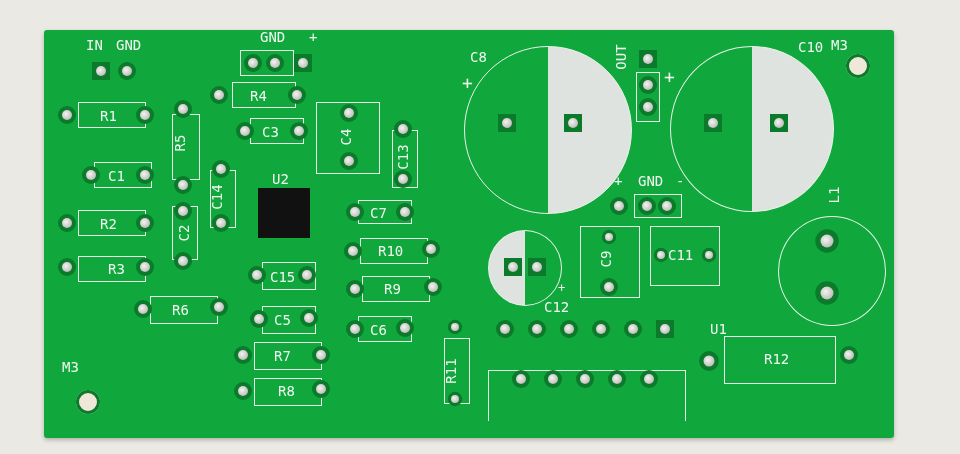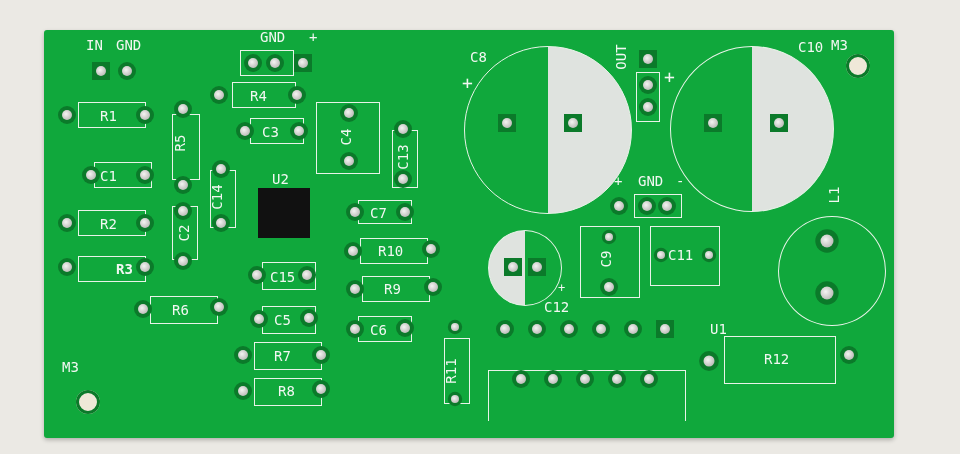--- a/index.html
+++ b/index.html
@@ -70,7 +70,7 @@
   <div class="box" style="left:50px;top:132px;width:56px;height:24px;"></div>
   <div class="pad" style="left:38px;top:136px;"></div>
   <div class="pad" style="left:92px;top:136px;"></div>
-  <span class="lbl" style="left:56px;top:139px;">C1</span>
+  <span class="lbl" style="left:64px;top:139px;">C1</span>
 
   <div class="box" style="left:166px;top:140px;width:24px;height:56px;"></div>
   <div class="pad" style="left:168px;top:130px;"></div>

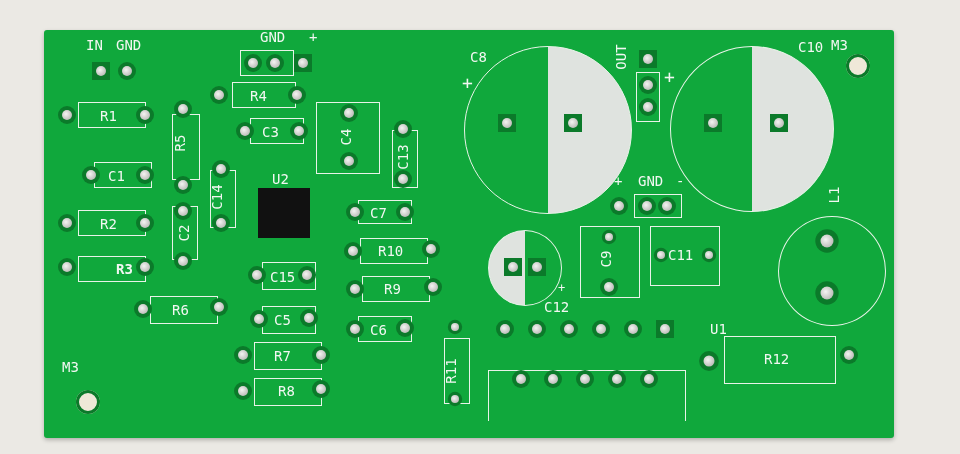--- a/index.html
+++ b/index.html
@@ -98,7 +98,7 @@
   <div class="box" style="left:34px;top:226px;width:66px;height:24px;"></div>
   <div class="pad" style="left:14px;top:228px;"></div>
   <div class="pad" style="left:92px;top:228px;"></div>
-  <span class="lbl" style="left:72px;top:232px;font-weight:bold;">R3</span>
+  <span class="lbl" style="left:64px;top:232px;">R3</span>
 
   <div class="box" style="left:316px;top:208px;width:66px;height:24px;"></div>
   <div class="pad" style="left:300px;top:212px;"></div>

